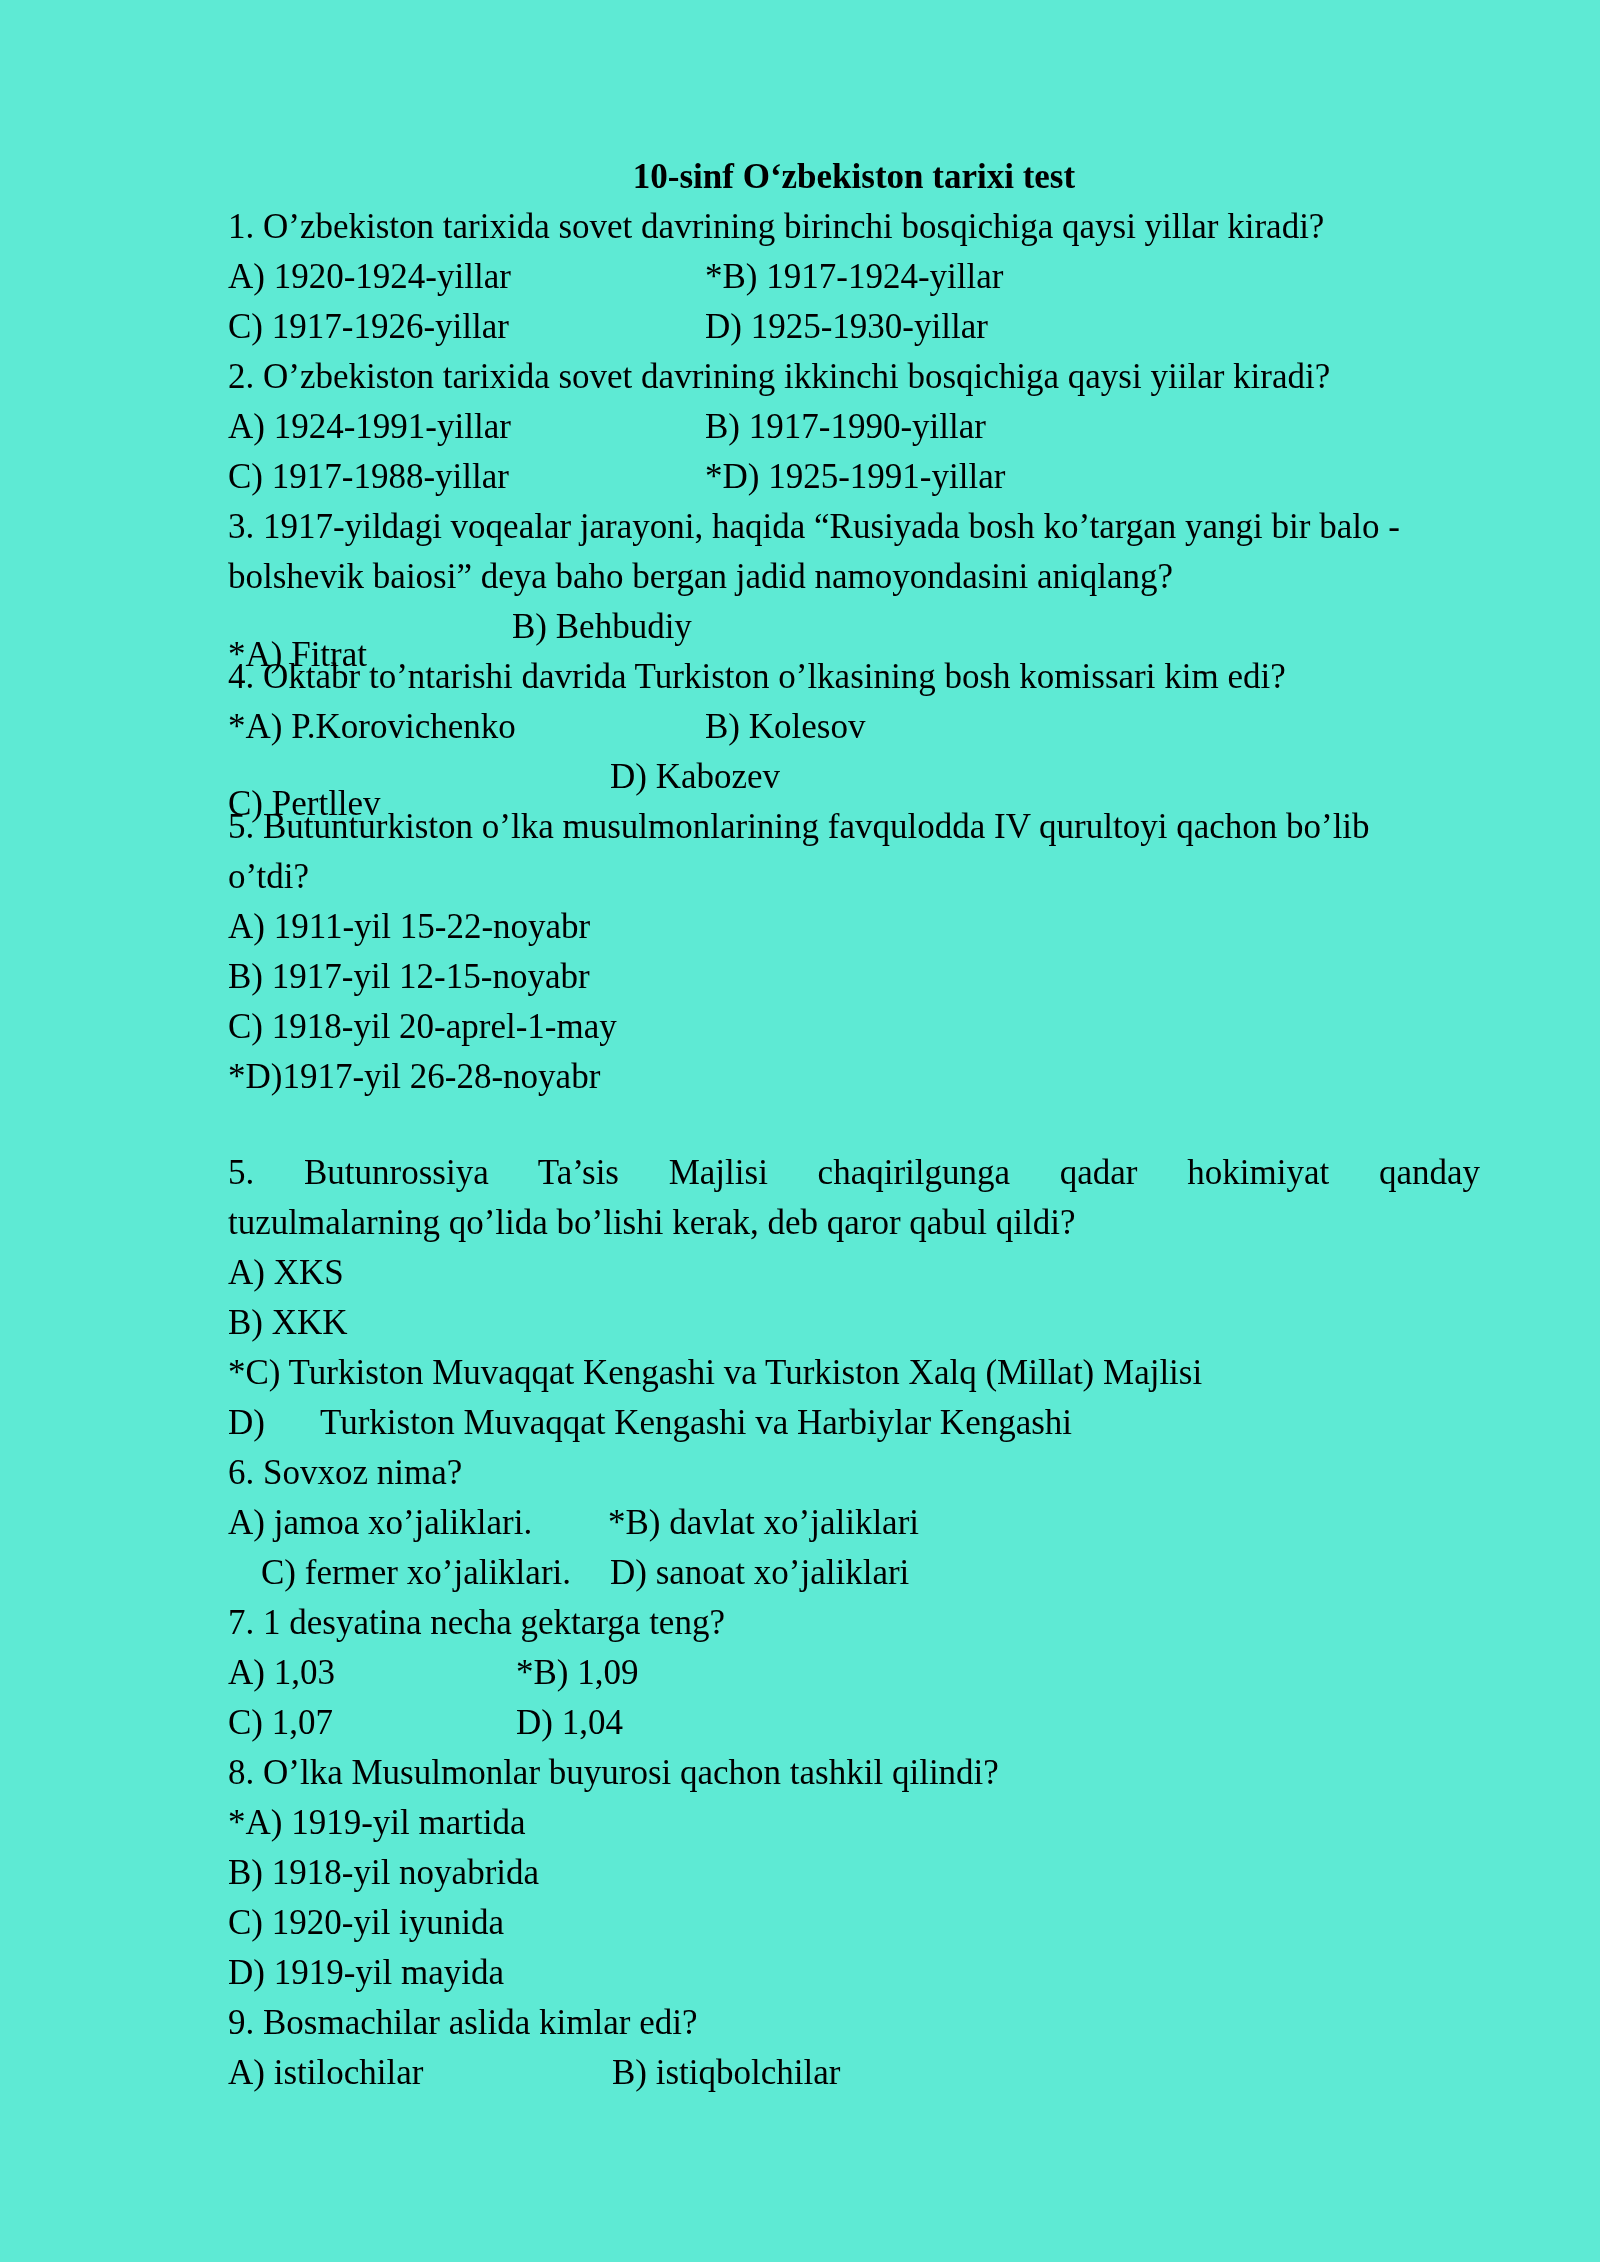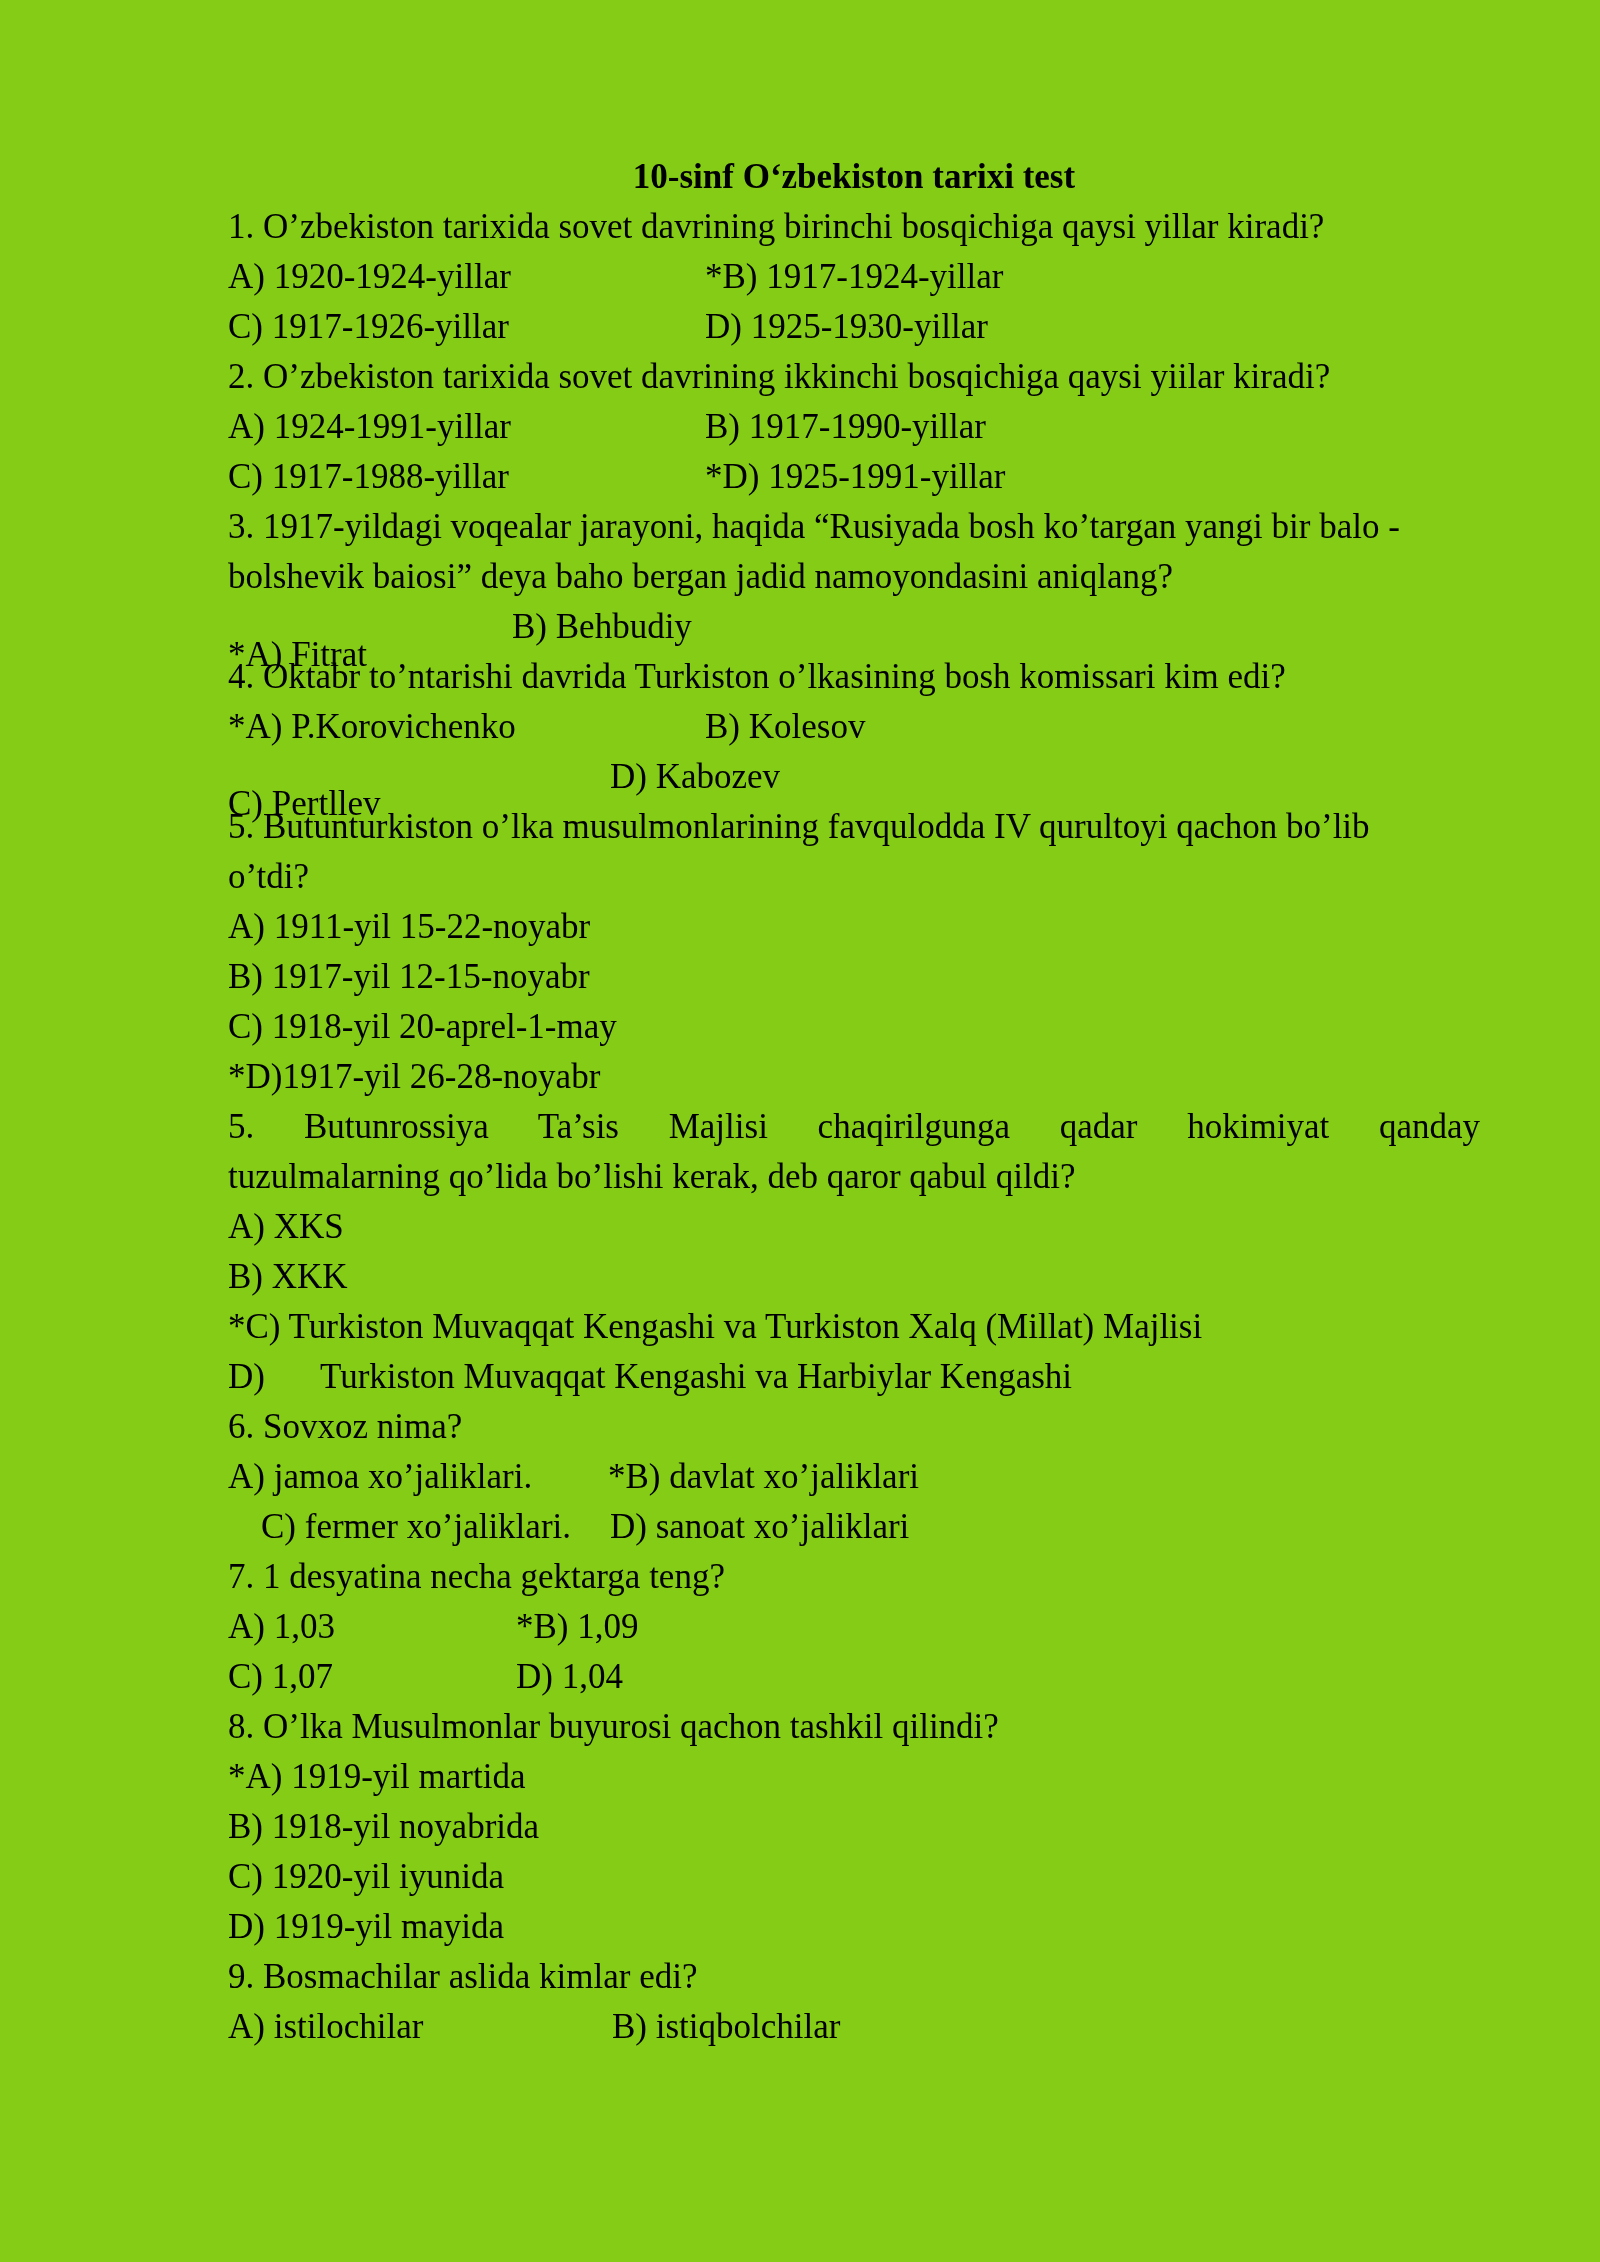--- a/index.html
+++ b/index.html
@@ -11,7 +11,7 @@
     position: relative;
     width: 1600px;
     height: 2262px;
-    background: #84cc16;
+    background: #5eead4;
     overflow: hidden;
     font-family: "Liberation Serif", "DejaVu Serif", serif;
     font-size: 35px;

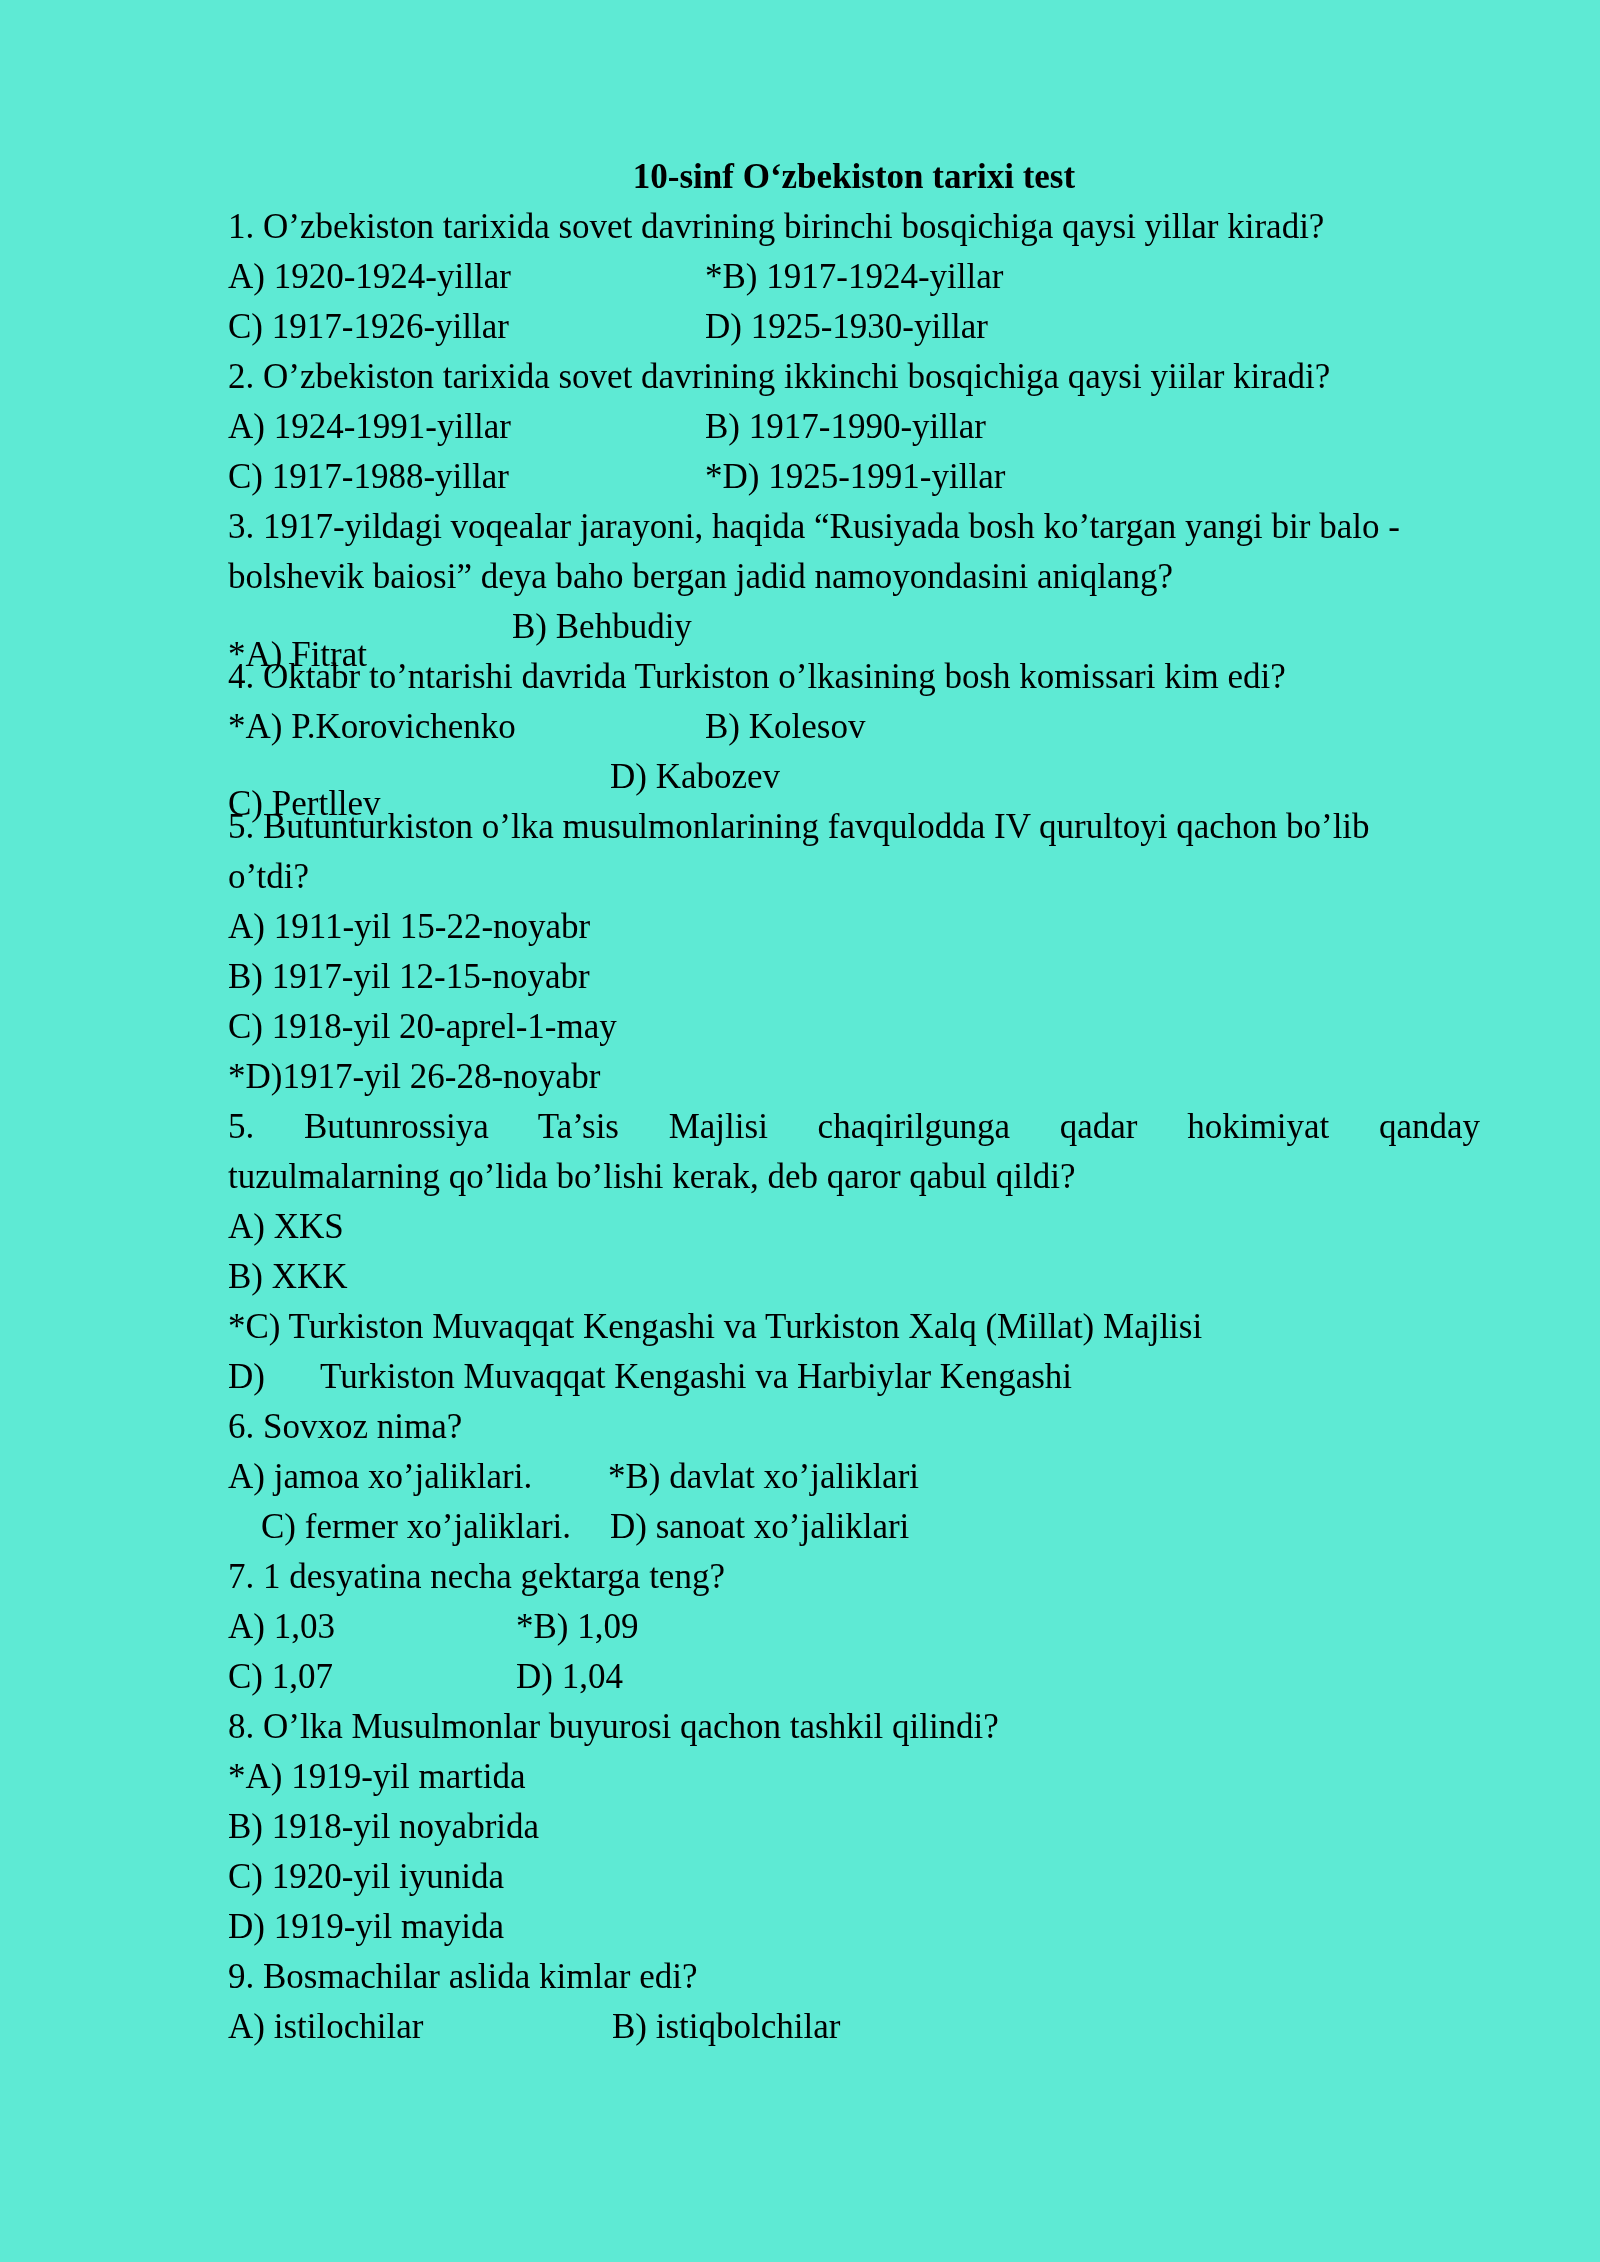--- a/index.html
+++ b/index.html
@@ -38,6 +38,7 @@
     text-align: justify;
     text-align-last: justify;
     overflow: hidden;
+    margin-top: 46px;
   }
   .row {
     display: flex;

